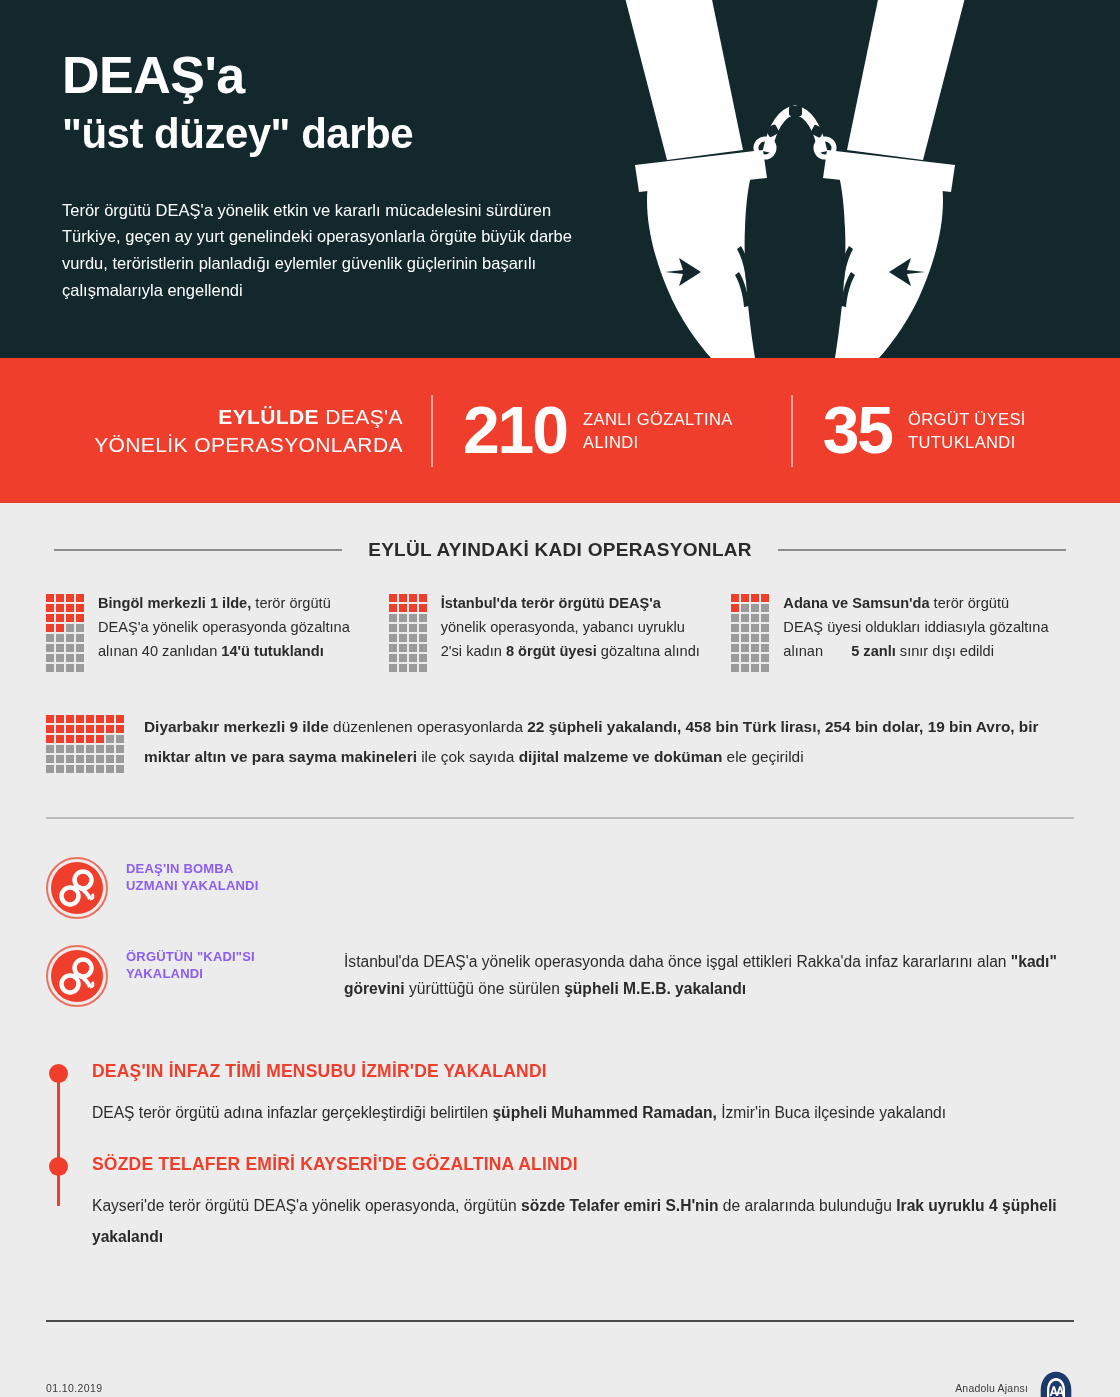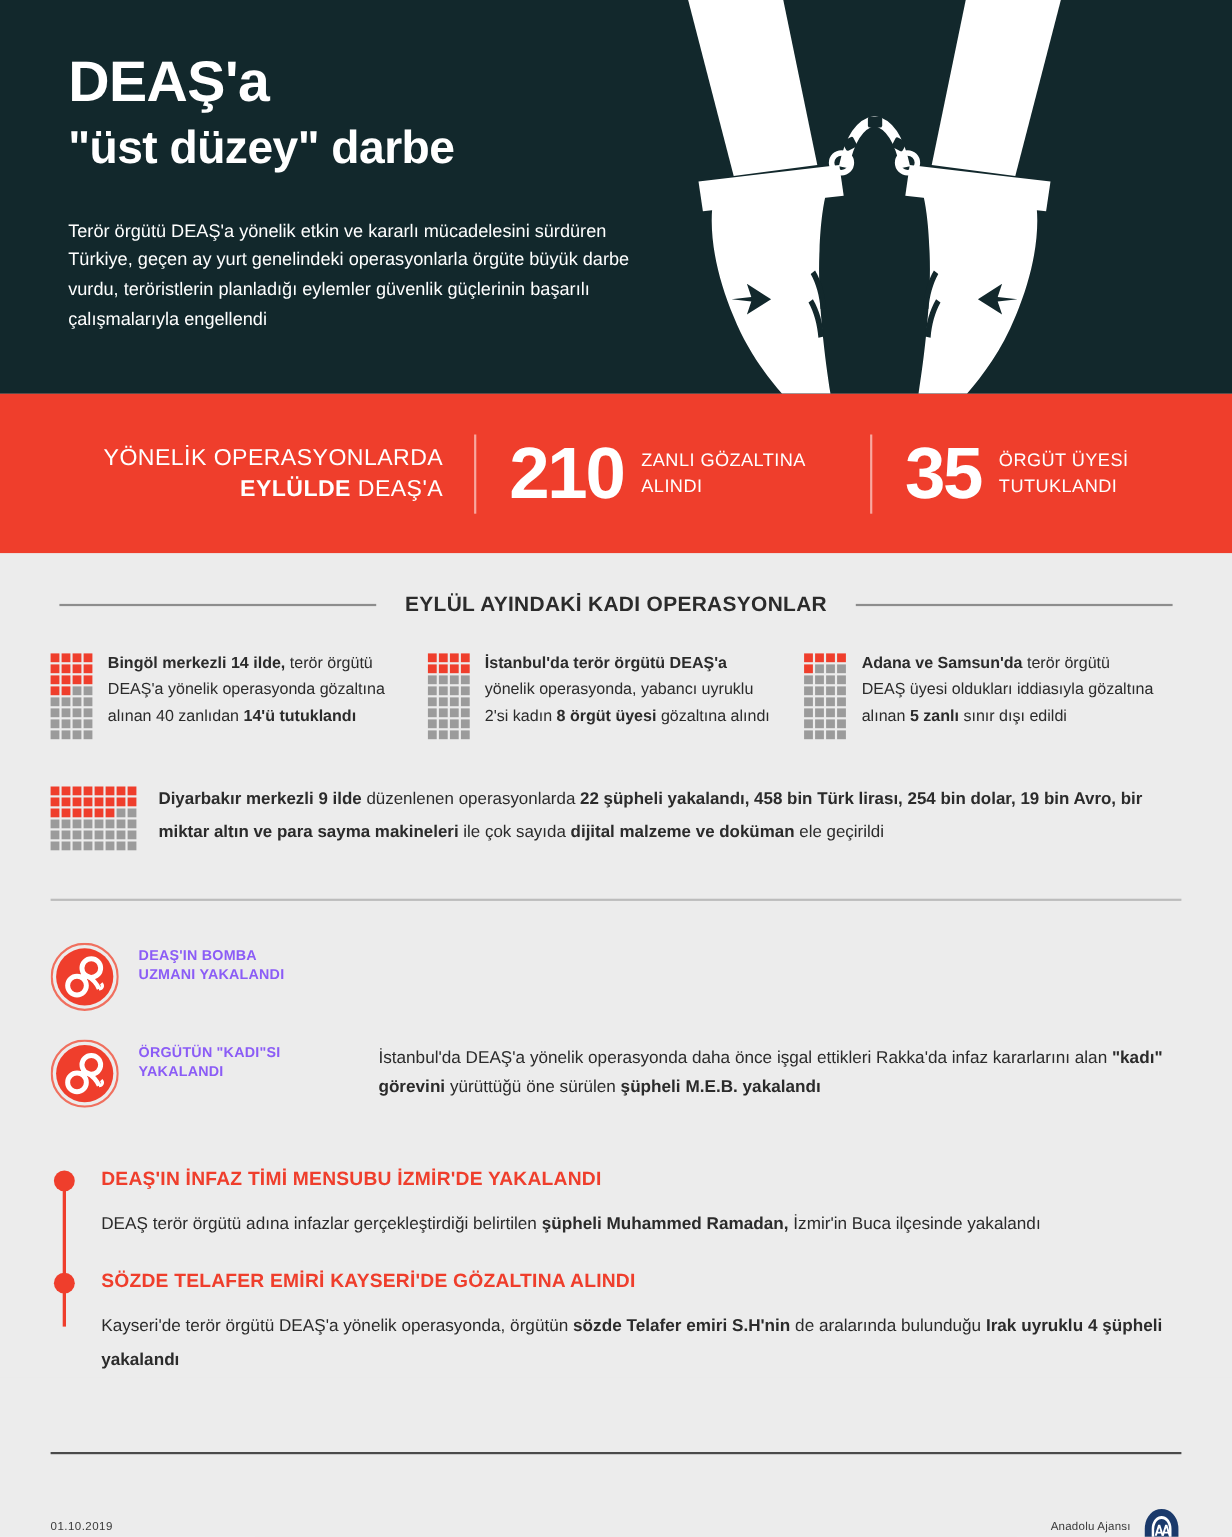--- a/index.html
+++ b/index.html
@@ -196,8 +196,8 @@
   <div class="stat-band">
     <div class="stat-band-inner">
       <div class="stat-label-block">
+        <div><span class="strong">EYLÜLDE</span><span> DEAŞ'A</span></div>
         <div>YÖNELİK OPERASYONLARDA</div>
-        <div><span class="strong">EYLÜLDE</span><span> DEAŞ'A</span></div>
       </div>
       <div class="vdiv"></div>
       <div class="stat-item">

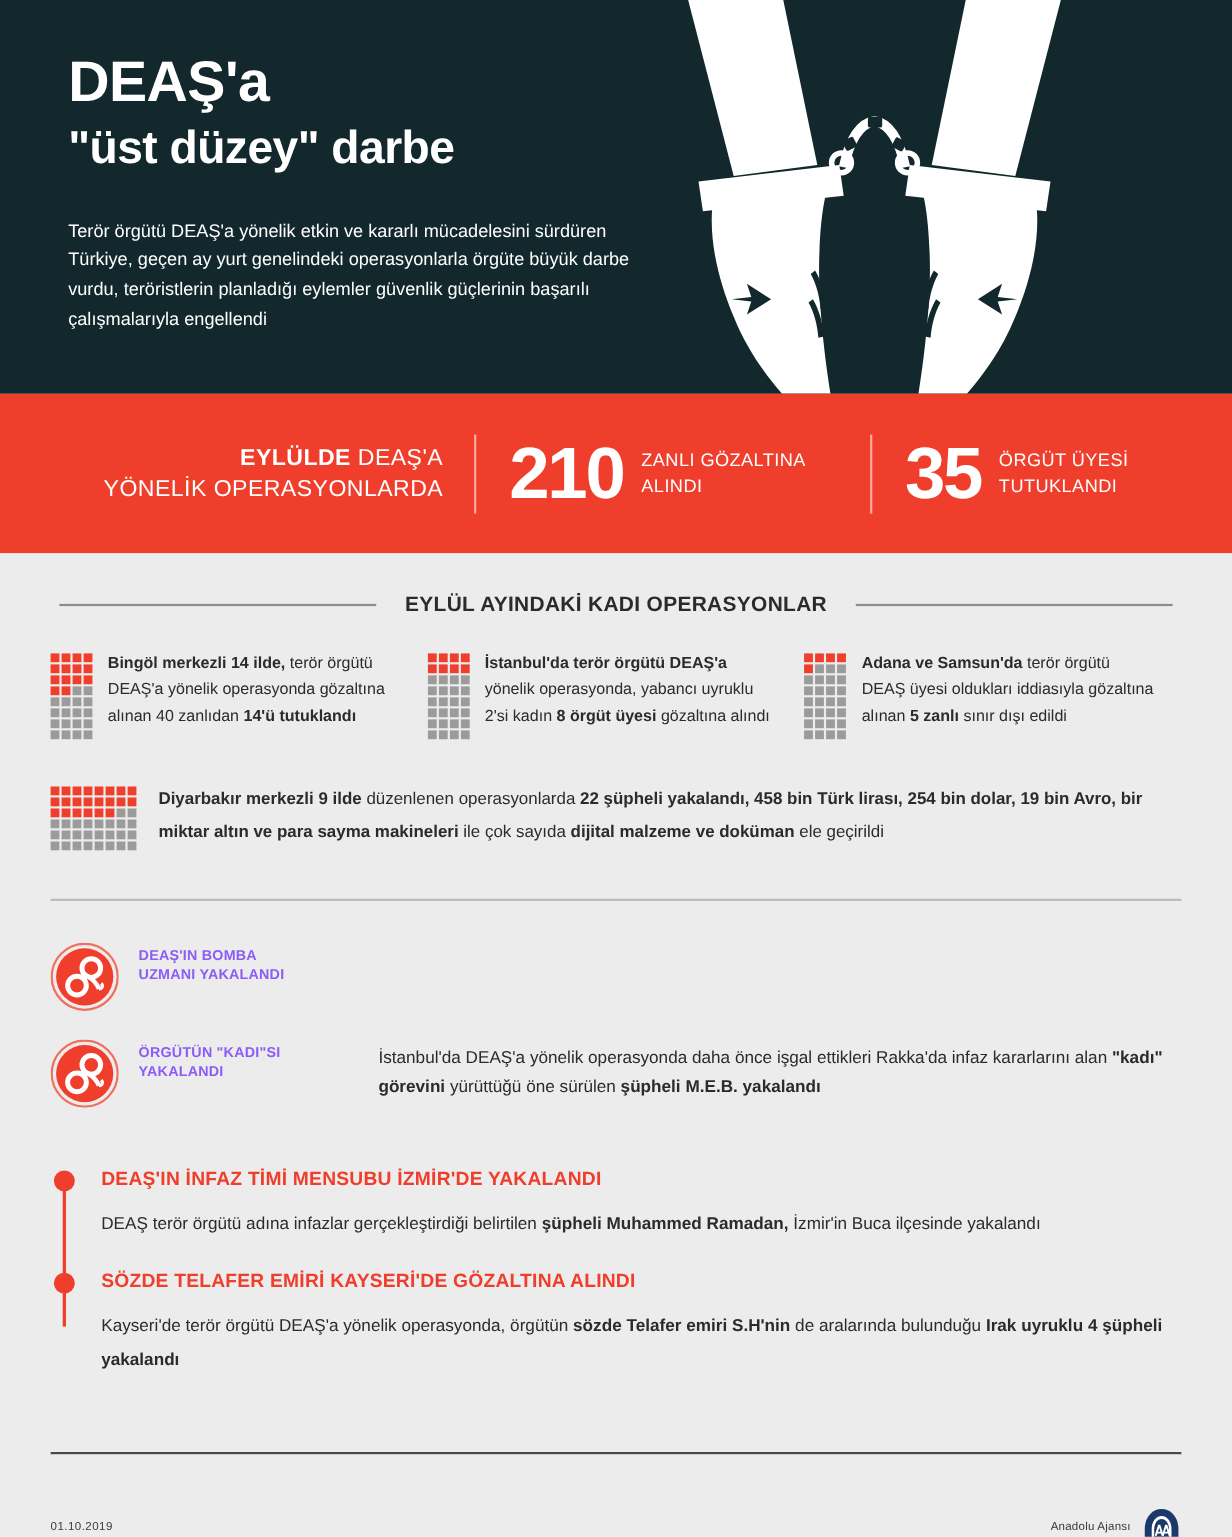--- a/index.html
+++ b/index.html
@@ -259,7 +259,7 @@
             <div class="cell" style="width: 8px; height: 8px;"></div>
             <div class="cell" style="width: 8px; height: 8px;"></div>
           </div>
-          <div class="op-text"><span style="font-weight: bold;">Bingöl merkezli 14 ilde,</span><span> terör örgütü DEAŞ'a yönelik operasyonda gözaltına alınan 40 zanlıdan </span><span style="font-weight: bold;">14'ü tutuklandı</span></div>
+          <div class="op-text"><span style="font-weight: bold;">Bingöl merkezli 1 ilde,</span><span> terör örgütü DEAŞ'a yönelik operasyonda gözaltına alınan 40 zanlıdan </span><span style="font-weight: bold;">14'ü tutuklandı</span></div>
         </div>
         <div class="ops-col">
           <div class="grid-icon" style="grid-template-columns: repeat(4, 8px);">

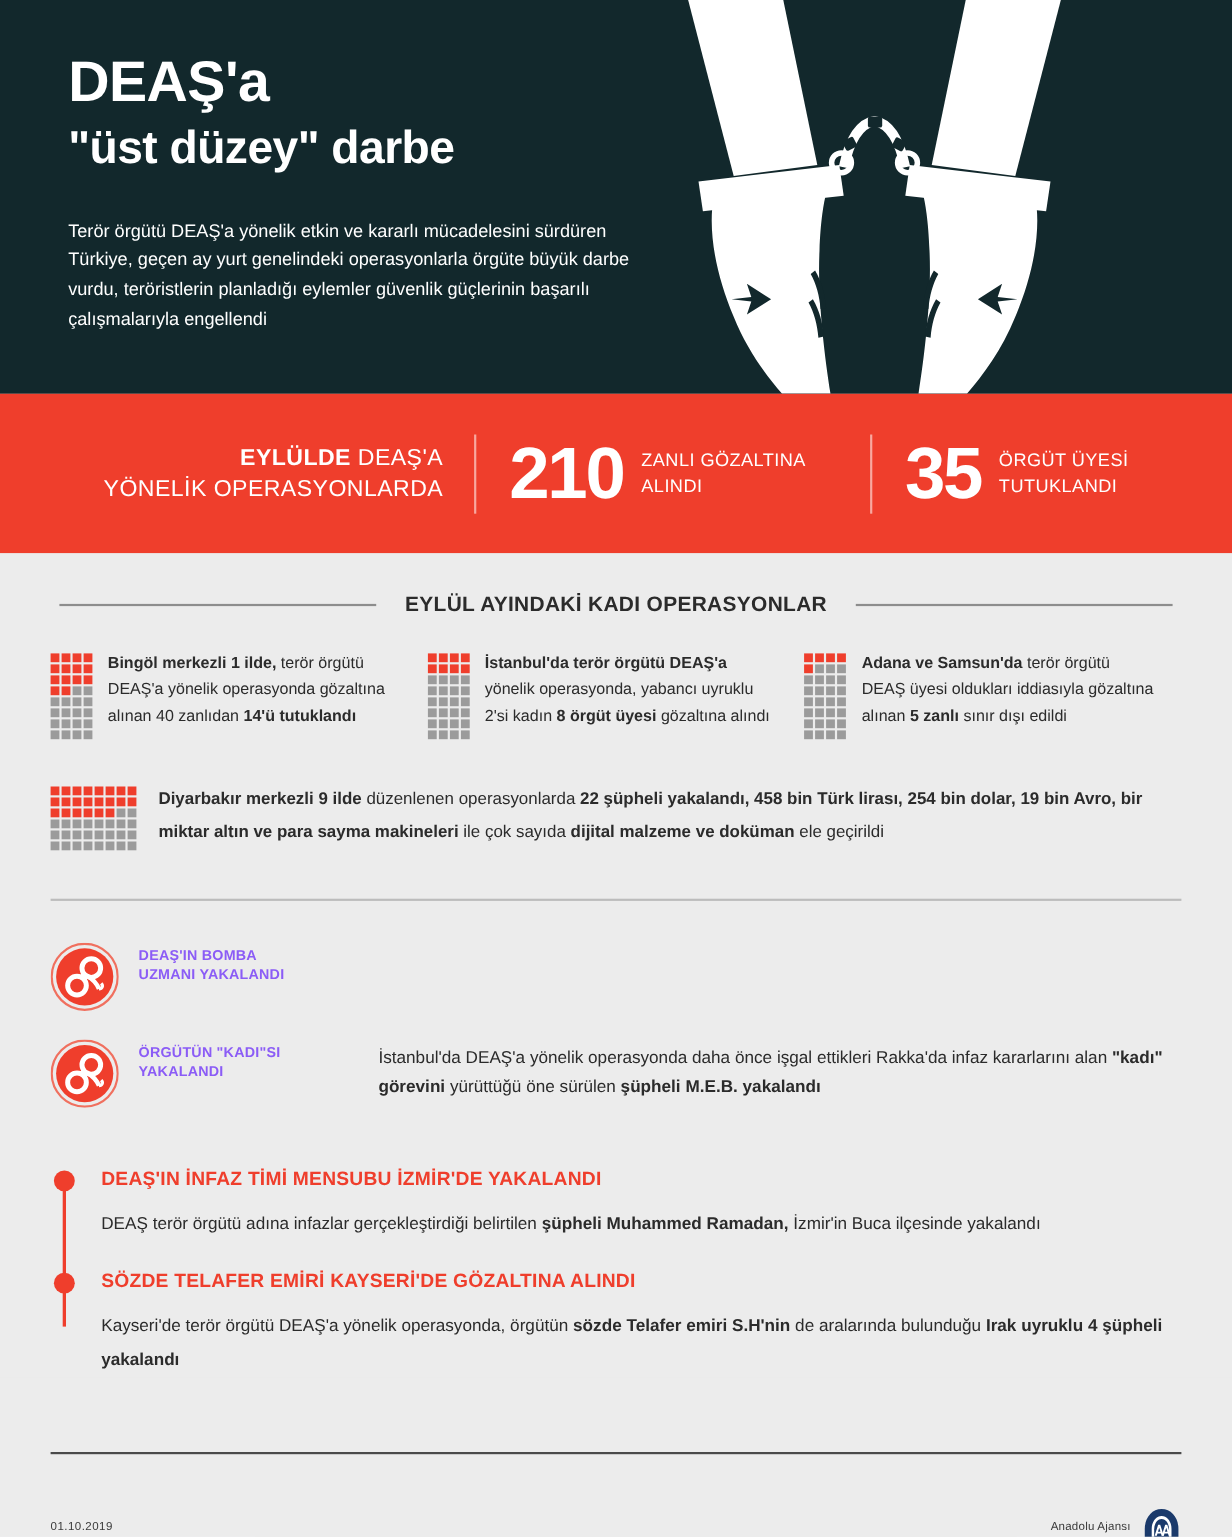--- a/index.html
+++ b/index.html
@@ -333,7 +333,7 @@
             <div class="cell" style="width: 8px; height: 8px;"></div>
             <div class="cell" style="width: 8px; height: 8px;"></div>
           </div>
-          <div class="op-text"><span style="font-weight: bold;">Adana ve Samsun'da</span><span> terör örgütü DEAŞ üyesi oldukları iddiasıyla gözaltına alınan </span><span style="font-weight: bold;">5 zanlı</span><span> sınır dışı edildi</span></div>
+          <div class="op-text"><span style="font-weight: bold;">Adana ve Samsun'da</span><span> terör örgütü DEAŞ üyesi oldukları iddiasıyla gözaltına alınan </span><span style="font-weight: bold; margin-left: 24px;">5 zanlı</span><span> sınır dışı edildi</span></div>
         </div>
       </div>
 

